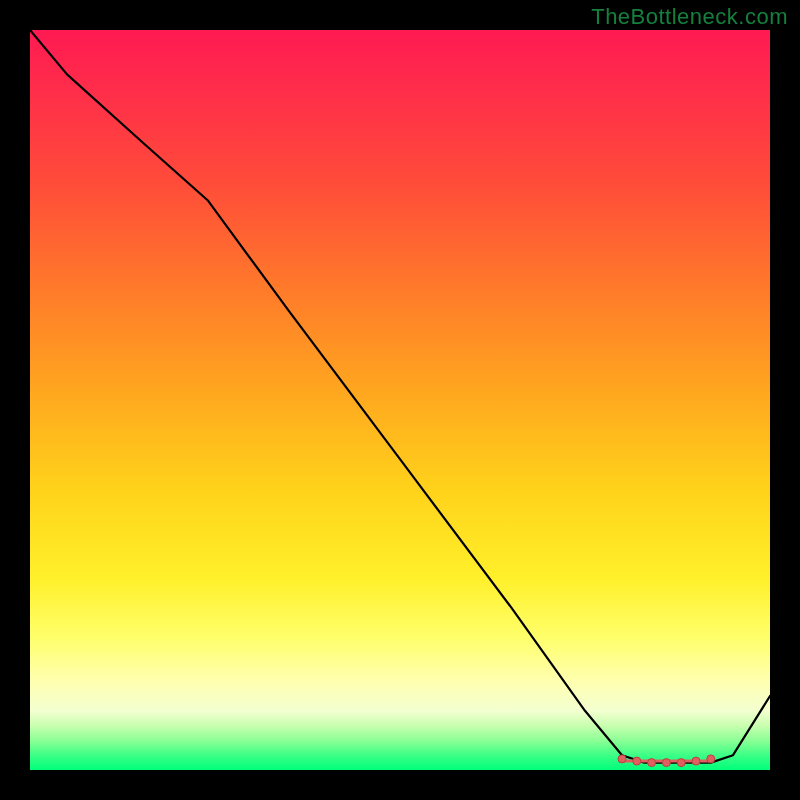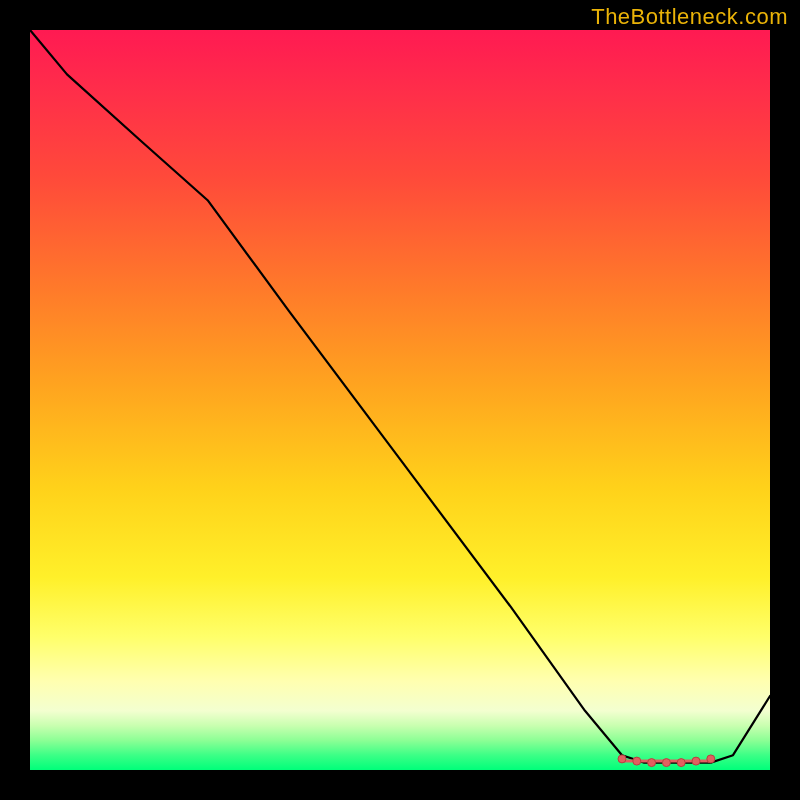--- a/index.html
+++ b/index.html
@@ -21,7 +21,7 @@
     position: absolute;
     top: 4px;
     right: 12px;
-    color: #eab308;
+    color: #15803d;
     font-size: 22px;
     font-weight: 500;
     letter-spacing: 0.5px;

